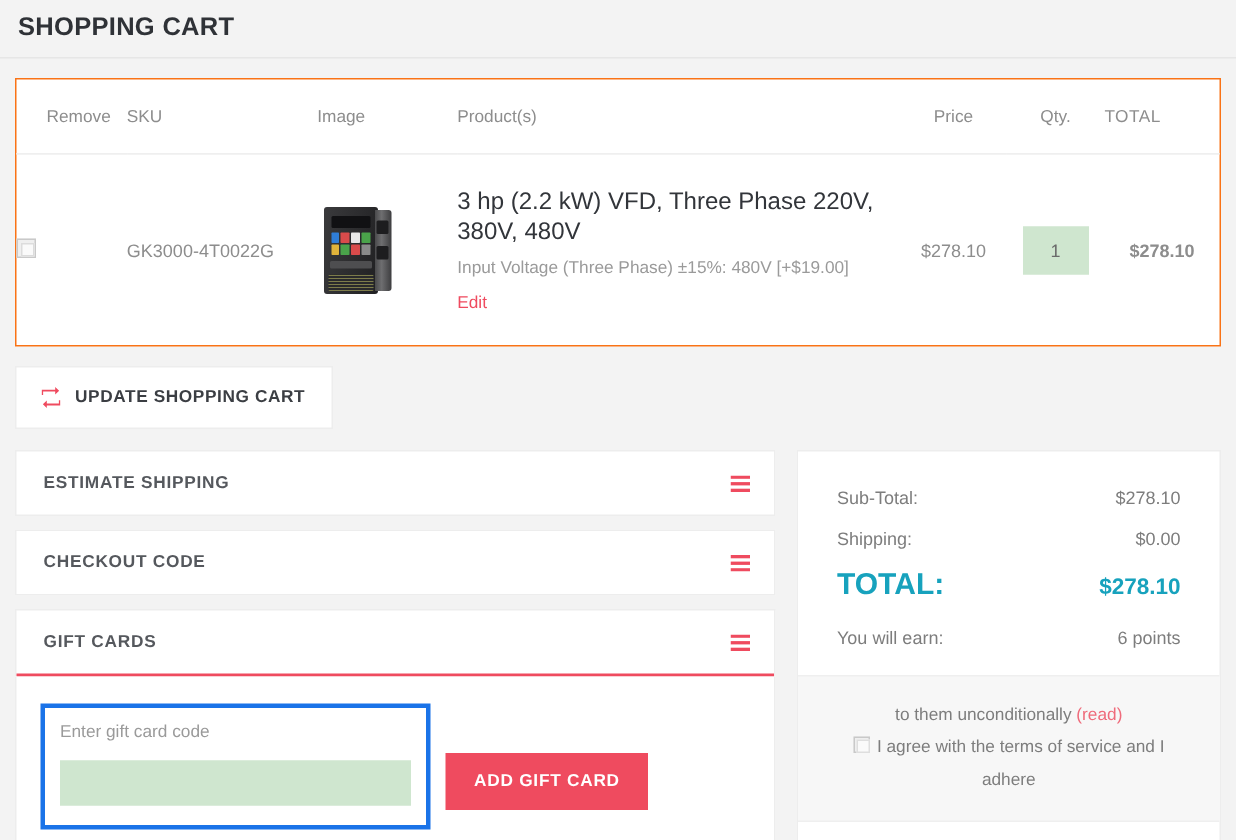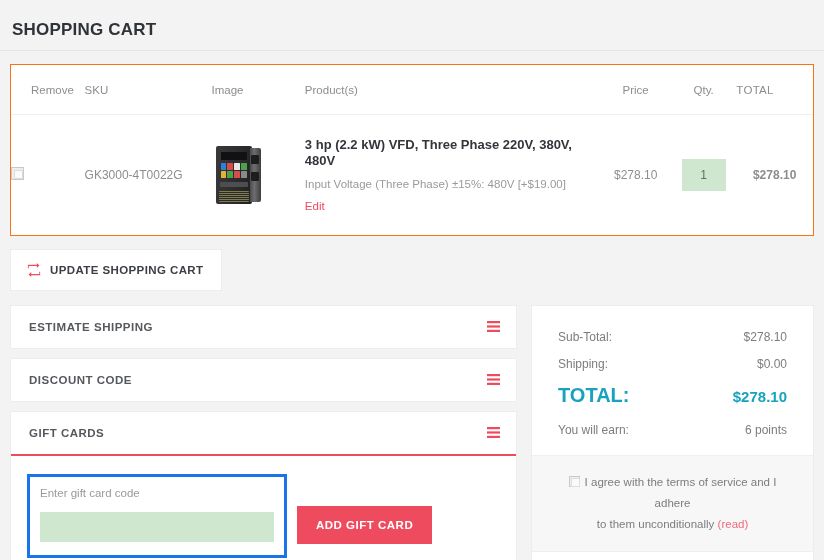--- a/index.html
+++ b/index.html
@@ -14,7 +14,7 @@
 
   
   .page-head {
-    padding: 20px 12px 10px 12px;
+    padding: 8px 12px 10px 12px;
     border-bottom: 1px solid #e6e6e6;
     background: #f3f3f3;
   }

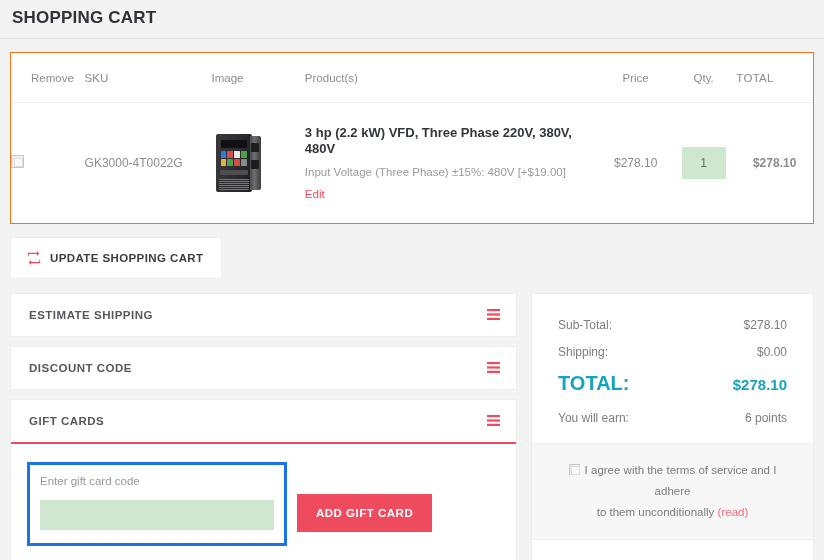--- a/index.html
+++ b/index.html
@@ -122,7 +122,7 @@
   }
 
   .prod-name {
-    font-size: 13px; font-weight: bold; color: #32353a;
+    font-size: 16px; font-weight: normal; color: #32353a;
     margin: 0 0 8px 0; line-height: 1.25;
   }
   .prod-opt {

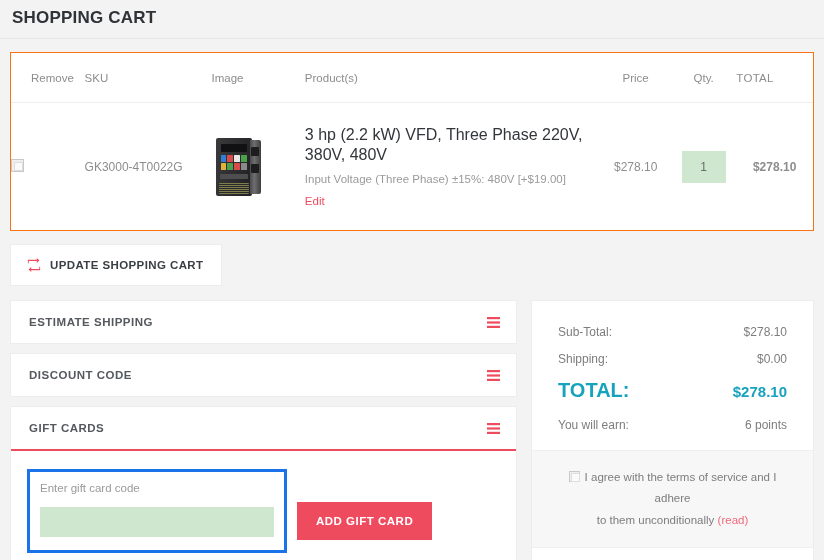--- a/index.html
+++ b/index.html
@@ -342,7 +342,7 @@
 
       <div class="acc">
         <div class="acc-head">
-          <span class="acc-title">DISCOUNT CODE</span>
+          <span class="acc-title">CHECKOUT CODE</span>
           <svg class="burger" viewBox="0 0 13 11">
             <rect x="0" y="0" width="13" height="2.2" fill="#ef4b5f"></rect>
             <rect x="0" y="4.4" width="13" height="2.2" fill="#ef4b5f"></rect>

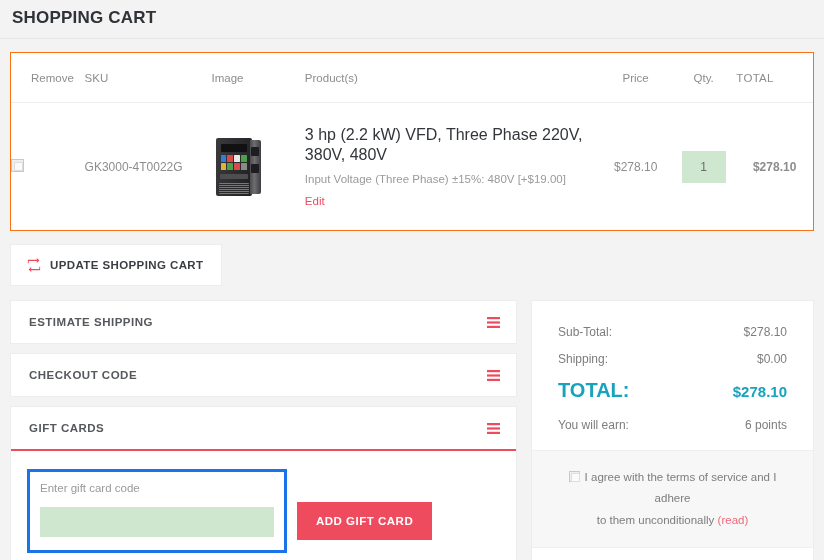--- a/index.html
+++ b/index.html
@@ -395,12 +395,12 @@
 
         <div class="terms">
           <div class="terms-line">
-            <span class="tos-box"></span><span>I agree with the terms of service and I adhere</span>
-          </div>
-          <div class="terms-line">
             <span>to them unconditionally</span>
             <span class="read-link">(read)</span>
           </div>
+          <div class="terms-line">
+            <span class="tos-box"></span><span>I agree with the terms of service and I adhere</span>
+          </div>
         </div>
 
         <div class="checkout-wrap">

